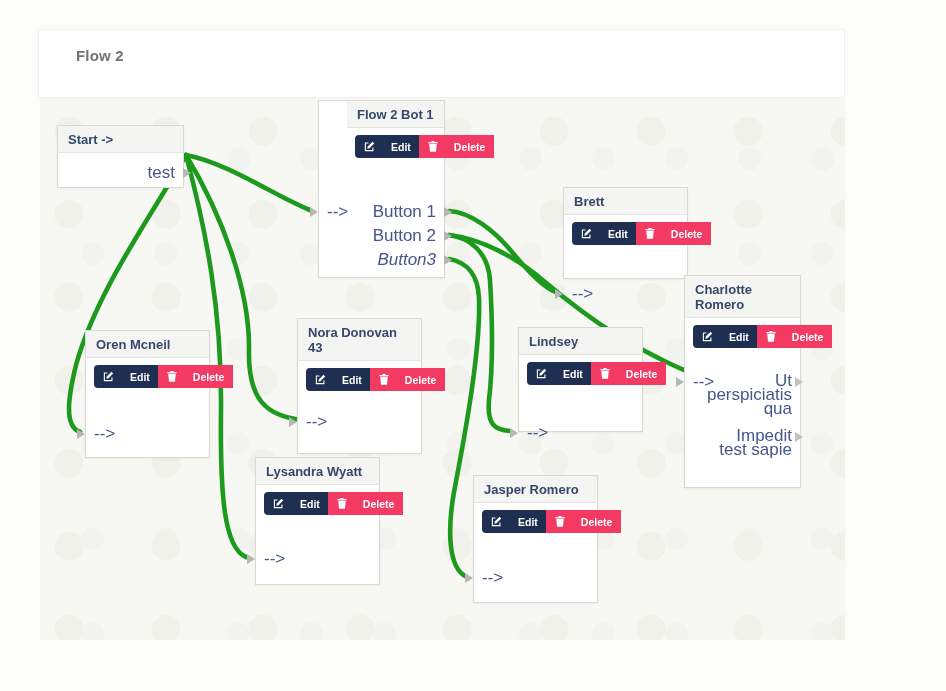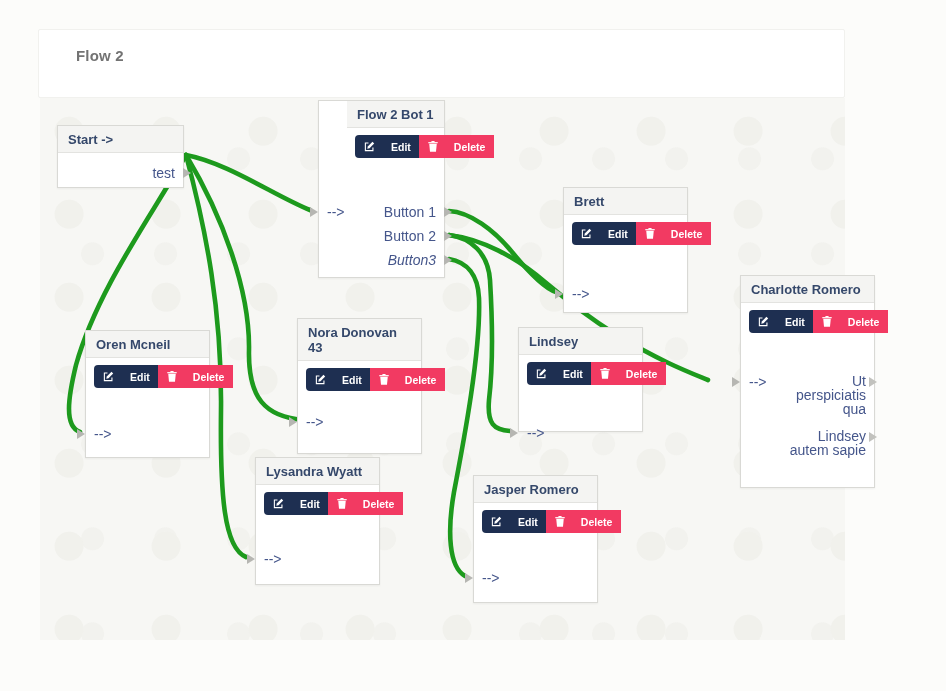--- a/index.html
+++ b/index.html
@@ -29,7 +29,7 @@
   .btn.del{background:#f23a62;border-radius:0;margin-left:-1px;}
   .btn svg{display:block;}
 
-  .io{position:absolute;left:0;width:100%;height:16px;line-height:16px;font-size:14px;color:#45568b;box-sizing:border-box;padding:0 8px;}
+  .io{position:absolute;left:0;width:100%;height:16px;line-height:16px;font-size:17px;color:#45568b;box-sizing:border-box;padding:0 8px;}
   .io .in-label{float:left;}
   .io .out-label{float:right;text-align:right;}
   .io.tall{height:auto;line-height:14px;}

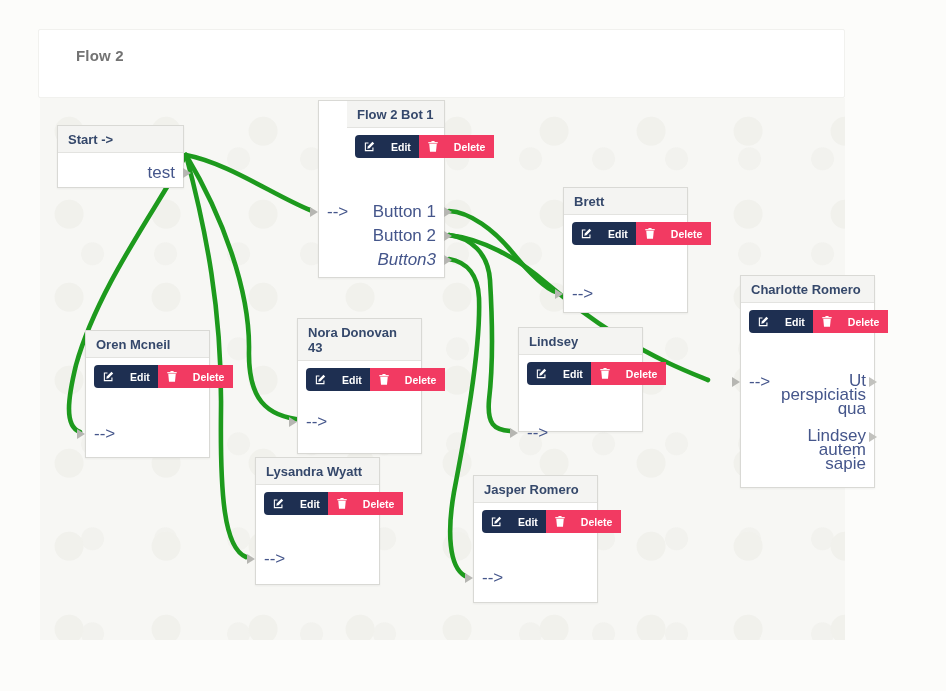--- a/index.html
+++ b/index.html
@@ -106,7 +106,7 @@
     </div>
   </div>
 
-  <div class="node" style="left:563px;top:187px;width:125px;height:126px;">
+  <div class="node" style="left:563px;top:187px;width:125px;height:92px;">
     <div class="node-header">Brett</div>
     <div class="btn-row">
       <button class="btn edit">

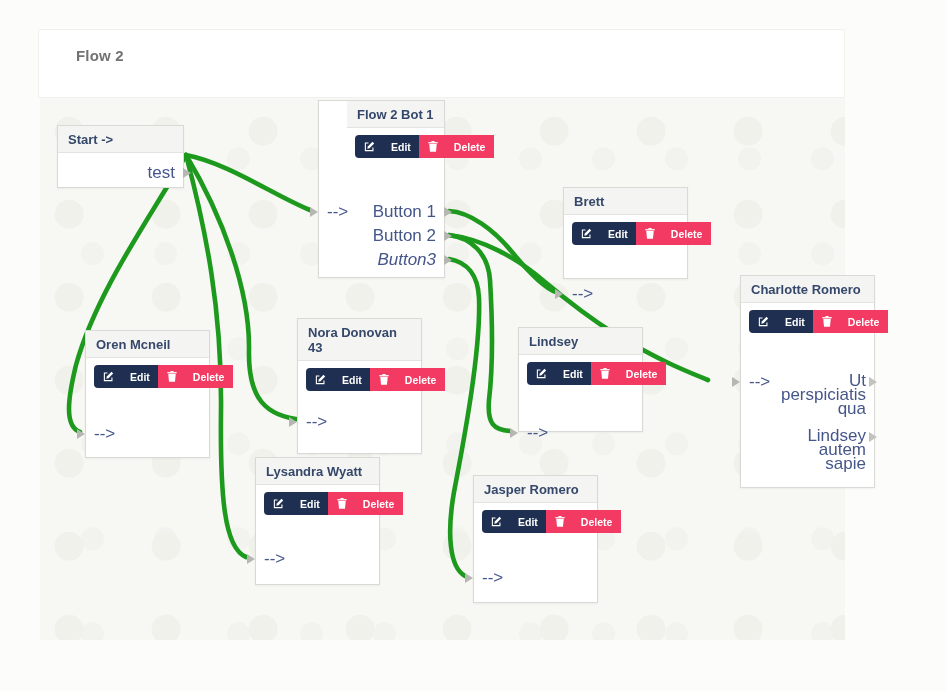--- a/index.html
+++ b/index.html
@@ -131,7 +131,7 @@
     </div>
   </div>
 
-  <div class="node" style="left:740px;top:275px;width:135px;height:213px;">
+  <div class="node" style="left:684px;top:275px;width:117px;height:213px;">
     <div class="node-header">Charlotte Romero</div>
     <div class="btn-row">
       <button class="btn edit">

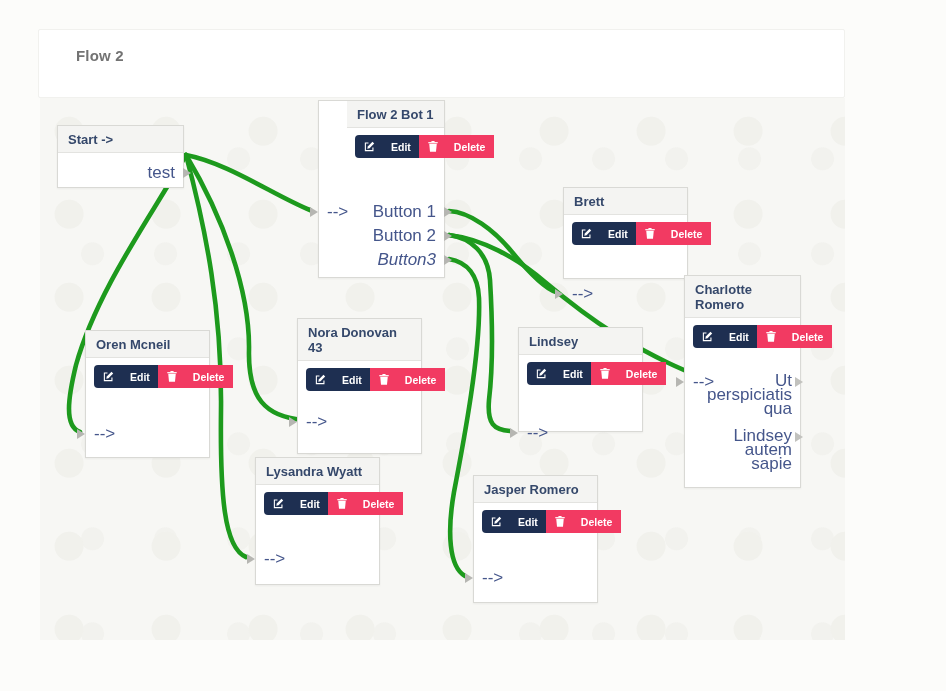--- a/index.html
+++ b/index.html
@@ -159,7 +159,7 @@
       <span class="ep stub"></span>
     </div>
     <div class="io tall" style="top:153px;">
-      <span class="out-label">Lindsey autem sapie</span>
+      <span class="out-label">Impedit test sapie</span>
       <span class="ep stub"></span>
     </div>
   </div>

